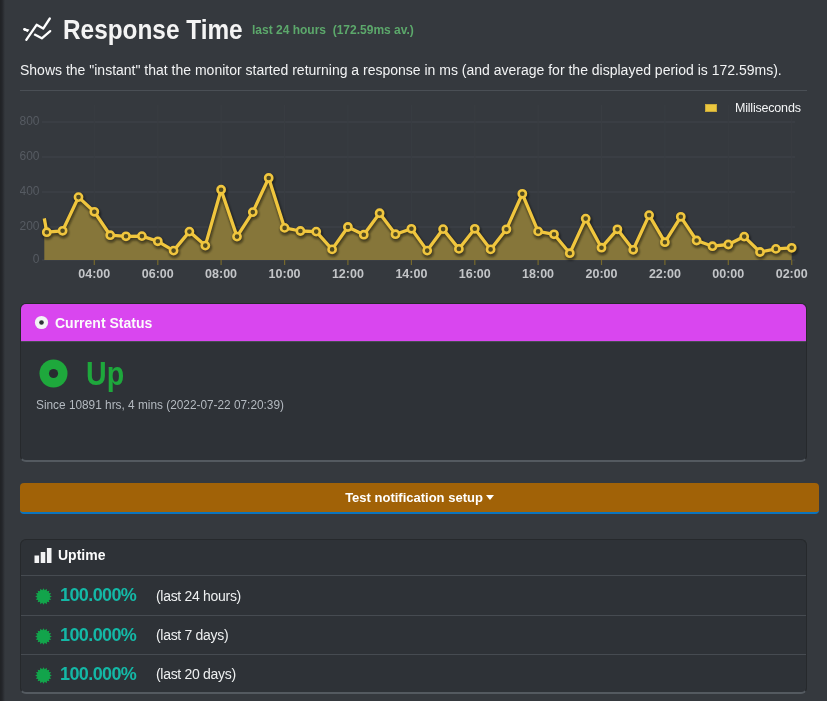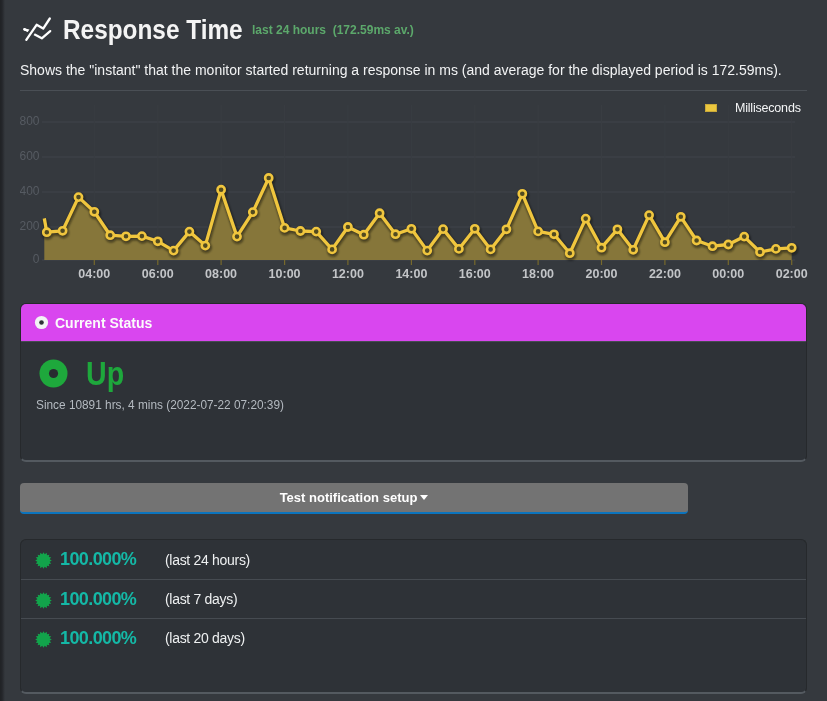--- a/index.html
+++ b/index.html
@@ -19,7 +19,7 @@
 .phead svg{margin-right:6px}
 .up{position:absolute;left:86px;top:354px;font-size:34px;font-weight:bold;color:#1ea83c;transform:scaleX(0.84);transform-origin:0 0}
 .since{position:absolute;left:36px;top:397px;font-size:13px;color:#b4bac0;transform:scaleX(0.91);transform-origin:0 0}
-.btn{position:absolute;left:20px;top:483px;width:668px;height:31px;border-bottom:2px solid #0b74bd;background:#737373;border-radius:4px;display:flex;align-items:center;justify-content:center;font-size:13px;font-weight:bold;color:#fff}
+.btn{position:absolute;left:20px;top:483px;width:799px;height:31px;border-bottom:2px solid #0b74bd;background:#a16207;border-radius:4px;display:flex;align-items:center;justify-content:center;font-size:13px;font-weight:bold;color:#fff}
 .caret{display:inline-block;margin-left:3px;width:0;height:0;border-left:4.5px solid transparent;border-right:4.5px solid transparent;border-top:5px solid #fff}
 .p2{top:539px;height:155px}
 .phead2{height:36px;border-bottom:1px solid #464b51;display:flex;align-items:center;padding-bottom:5px;padding-left:13px;font-size:14px;font-weight:bold;color:#fbfbfb;border-radius:5px 5px 0 0}

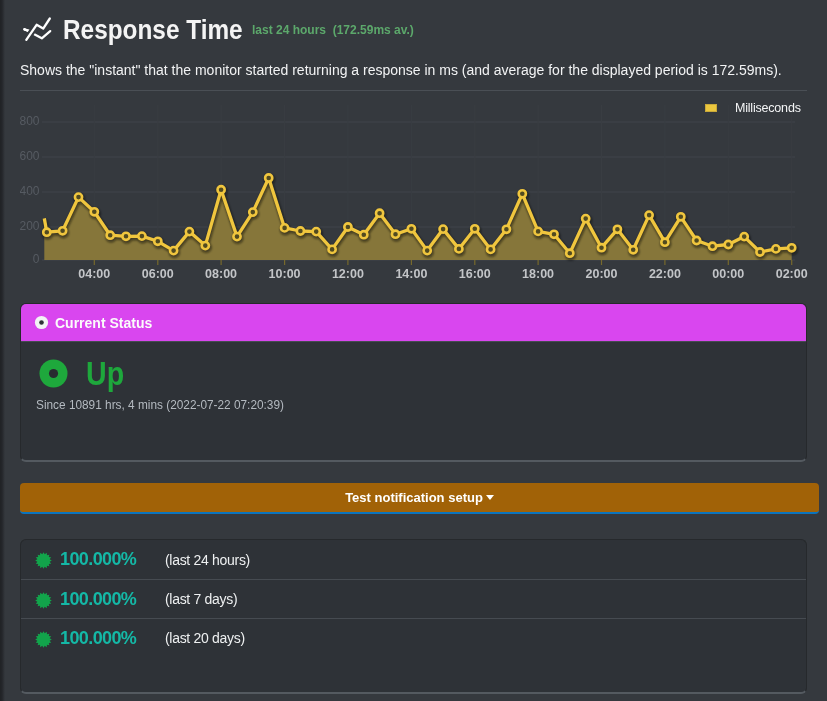--- a/index.html
+++ b/index.html
@@ -212,6 +212,11 @@
 <div class="since">Since 10891 hrs, 4 mins (2022-07-22 07:20:39)</div>
 <div class="btn">Test notification setup<span class="caret"></span></div>
 <div class="panel p2">
+ <div class="phead2"><svg width="18" height="15" viewBox="0 0 18 15">
+        <rect x="0.5" y="7.5" width="4.6" height="7.5" fill="#f2f3f4"></rect>
+        <rect x="6.7" y="4" width="4.6" height="11" fill="#f2f3f4"></rect>
+        <rect x="12.9" y="0" width="4.6" height="15" fill="#f2f3f4"></rect>
+      </svg>Uptime</div>
  <div class="urow r1">
       <svg style="margin-top:2px" width="17" height="17" viewBox="0 0 17 17">
         <path d="M8.50,0.20 L9.73,2.32 L11.68,0.83 L12.00,3.26 L14.37,2.63 L13.74,5.00 L16.17,5.32 L14.68,7.27 L16.80,8.50 L14.68,9.73 L16.17,11.68 L13.74,12.00 L14.37,14.37 L12.00,13.74 L11.68,16.17 L9.73,14.68 L8.50,16.80 L7.27,14.68 L5.32,16.17 L5.00,13.74 L2.63,14.37 L3.26,12.00 L0.83,11.68 L2.32,9.73 L0.20,8.50 L2.32,7.27 L0.83,5.32 L3.26,5.00 L2.63,2.63 L5.00,3.26 L5.32,0.83 L7.27,2.32 Z" fill="#12a44b"></path>

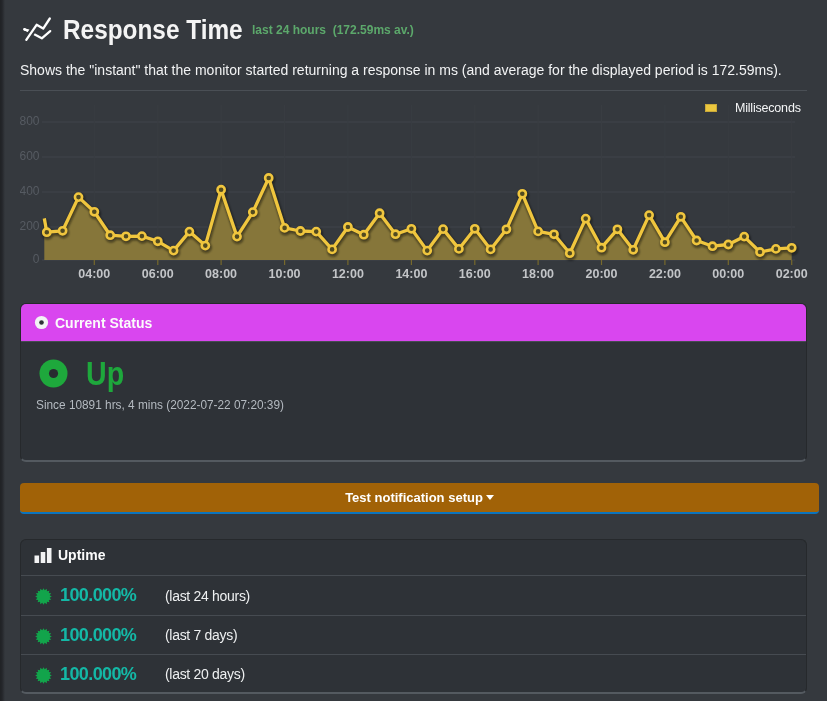--- a/index.html
+++ b/index.html
@@ -27,7 +27,7 @@
 .urow{display:flex;align-items:center;padding-left:14px;border-bottom:1px solid #464b51}
 .r1{height:40px}.r2{height:39px}.r3{height:38px;border-bottom:none}
 .pct{font-size:18px;font-weight:bold;color:#14b8a6;margin-left:8px;width:80px;letter-spacing:-0.6px}
-.rlabel{font-size:14px;color:#eef0f1;margin-left:25px;letter-spacing:-0.3px}
+.rlabel{font-size:14px;color:#eef0f1;margin-left:16px;letter-spacing:-0.3px}
 </style></head><body>
 <div class="ledge"></div>
 <svg class="hicon" width="32" height="32" viewBox="0 0 32 32">

